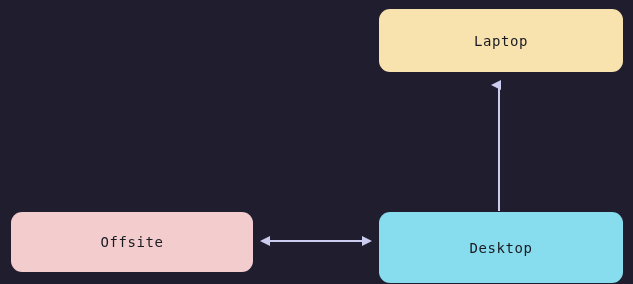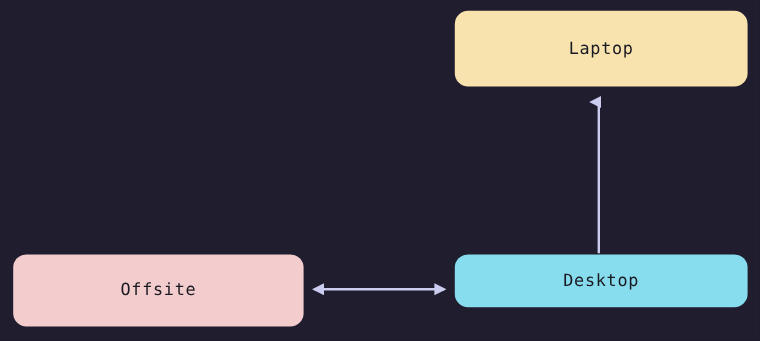--- a/index.html
+++ b/index.html
@@ -56,7 +56,7 @@
     left: 379px;
     top: 212px;
     width: 244px;
-    height: 44px;
+    height: 71px;
     background: #87dcee;
   }
 </style>

